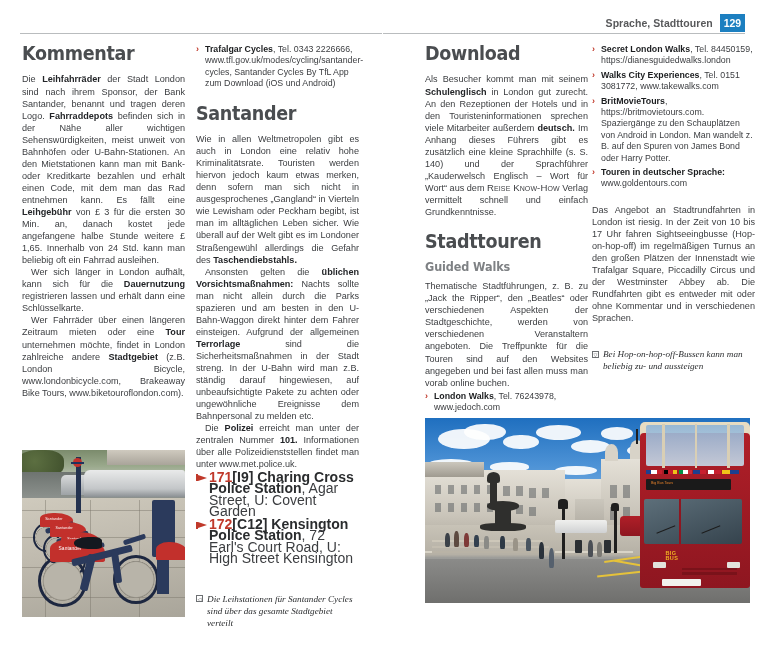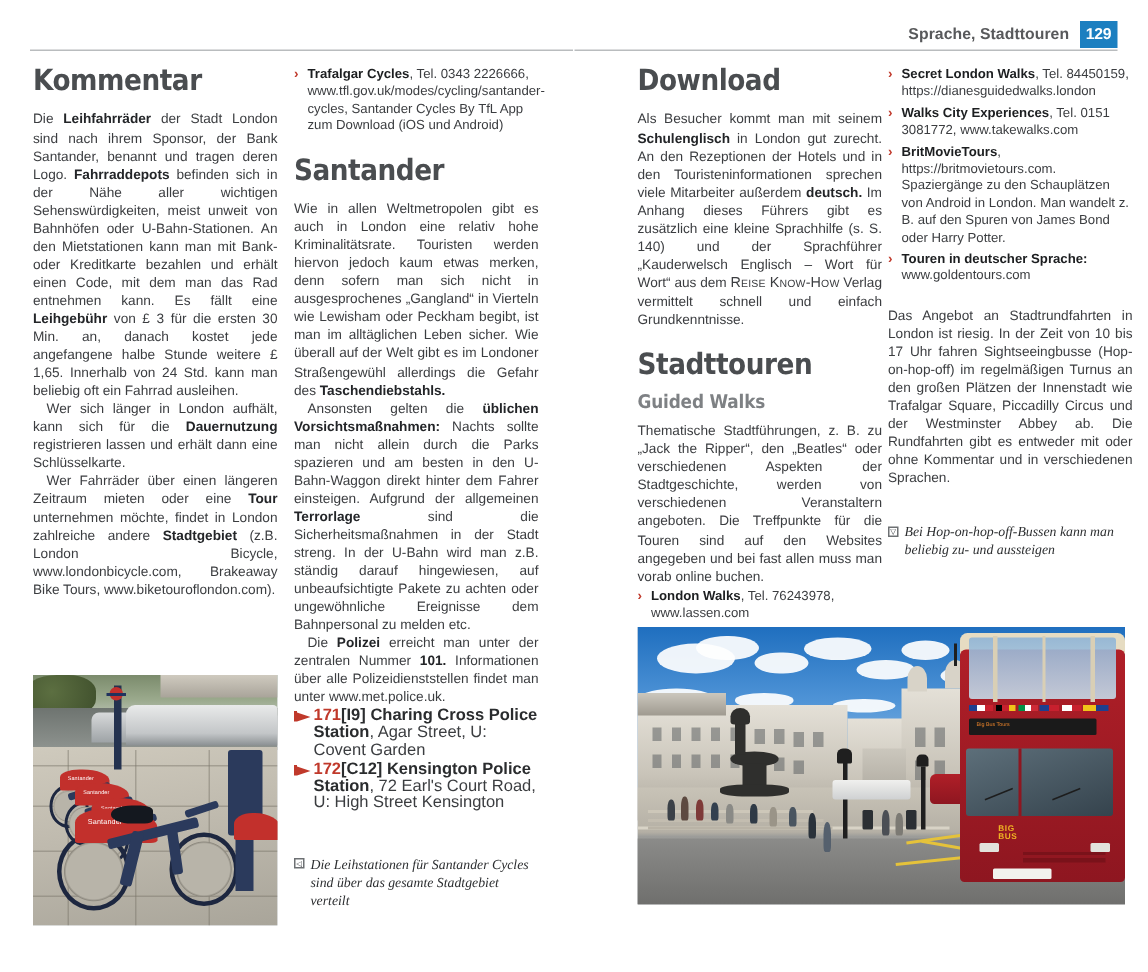--- a/index.html
+++ b/index.html
@@ -349,7 +349,7 @@
     <p class="body">Thematische Stadtführungen, z. B. zu „Jack the Ripper“, den „Beatles“ oder verschiedenen Aspekten der Stadtgeschichte, werden von verschiedenen Veranstaltern angeboten. Die Treffpunkte für die Touren sind auf den Websites angegeben und bei fast allen muss man vorab online buchen.</p>
 
     <div class="entry" style="margin-top:2px">
-      <span class="chev">›</span><b>London Walks</b><span>, Tel. 76243978, www.lassen.com</span>
+      <span class="chev">›</span><b>London Walks</b><span>, Tel. 76243978, www.jedoch.com</span>
     </div>
   </div>
 

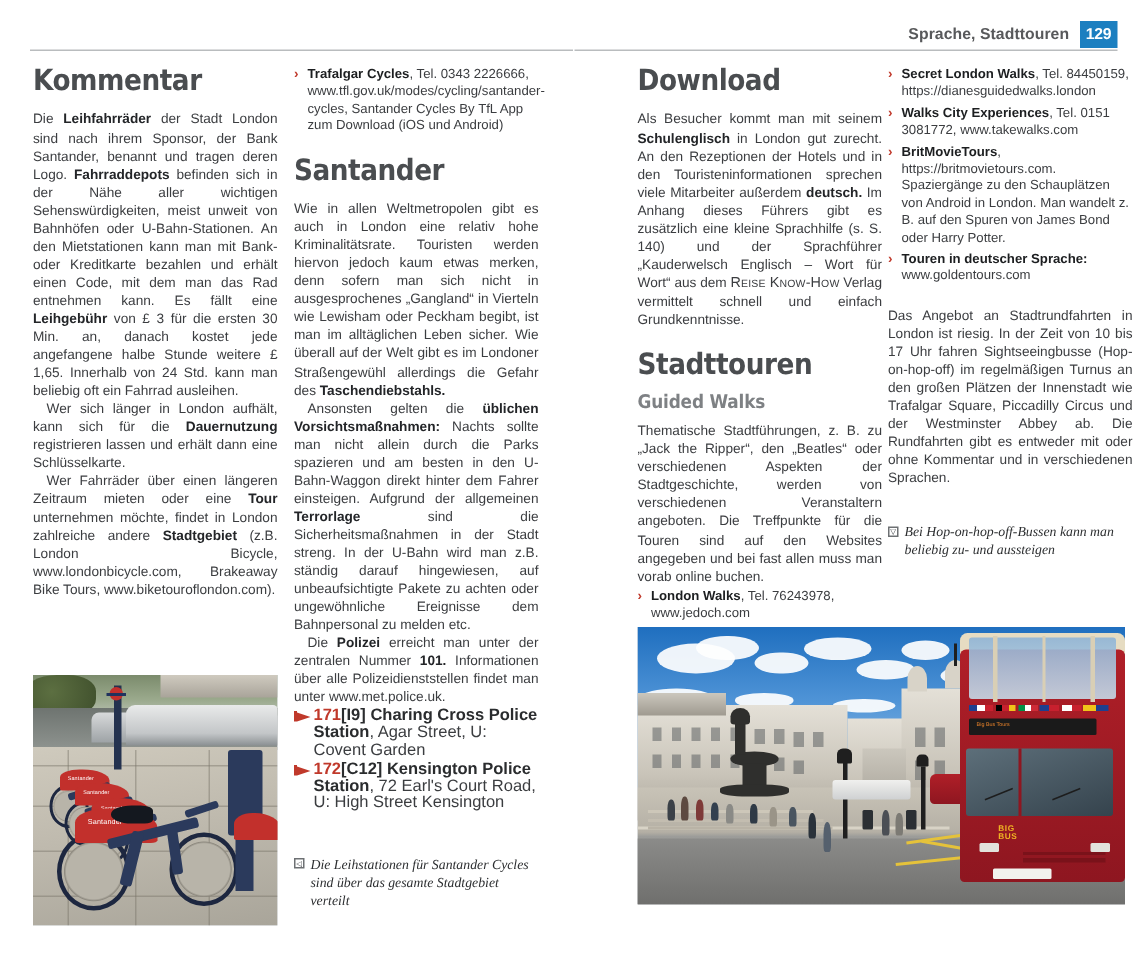--- a/index.html
+++ b/index.html
@@ -143,7 +143,7 @@
   .poi {
     position: relative;
     padding-left: 13px;
-    font-size: 11px;
+    font-size: 14px;
     line-height: 11.4px;
     color: #2a2c2e;
     margin-top: 1.5px;

